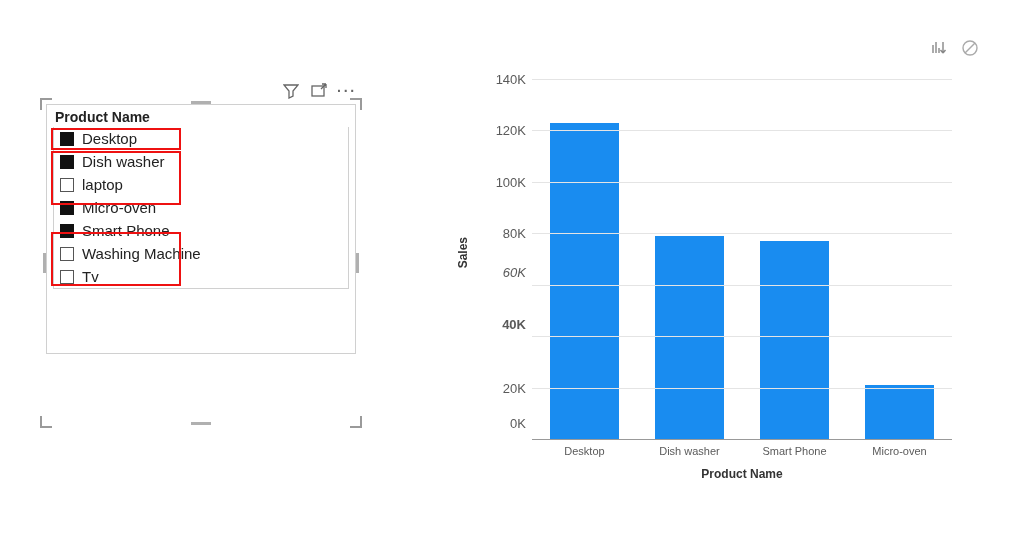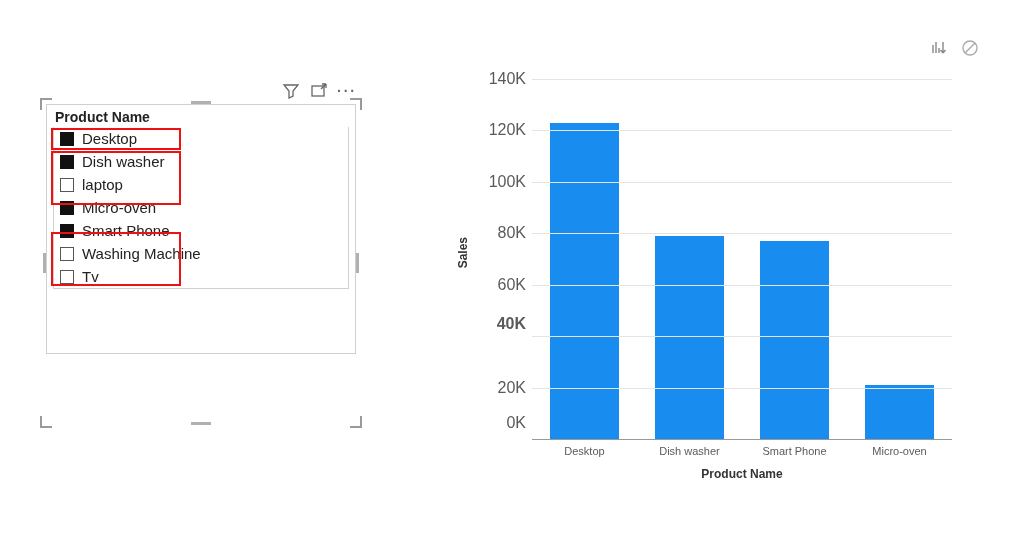--- a/index.html
+++ b/index.html
@@ -139,7 +139,7 @@
   .baseline { border-top: 1px solid #999 !important; }
   .ytick {
     position: absolute; right: 100%; padding-right: 6px;
-    font-size: 16px; color: #5a5a5a; transform: translateY(-50%);
+    font-size: 13px; color: #5a5a5a; transform: translateY(-50%);
     white-space: nowrap;
   }
   .bars {

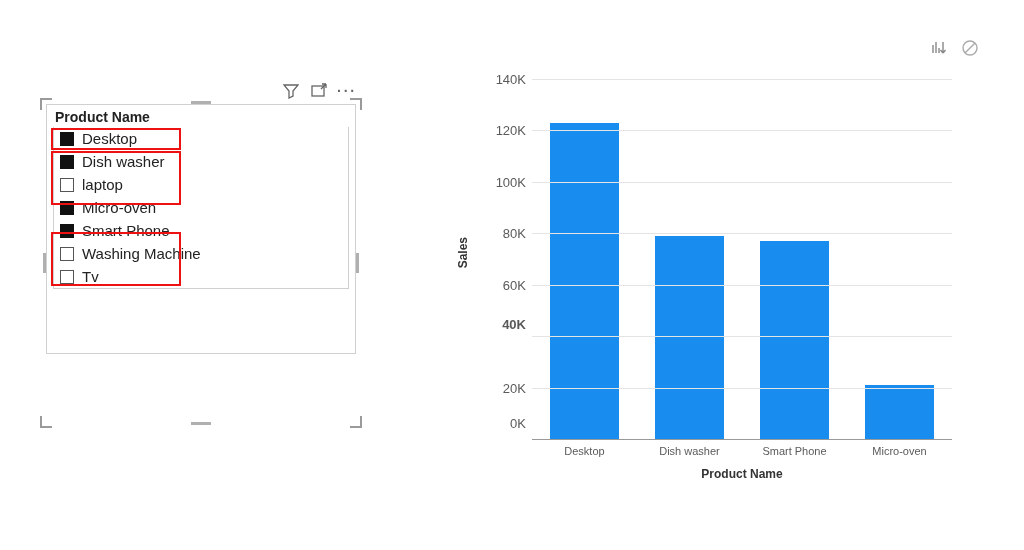--- a/index.html
+++ b/index.html
@@ -283,7 +283,7 @@
           <div class="gridline" style="top: 257.143px;"></div>
           <div class="ytick" style="top: 245px; font-weight: bold;">40K</div>
           <div class="gridline" style="top: 205.714px;"></div>
-          <div class="ytick" style="top: 206px;">60K</div>
+          <div class="ytick" style="top: 193px; font-style: italic;">60K</div>
           <div class="gridline" style="top: 154.286px;"></div>
           <div class="ytick" style="top: 154.286px;">80K</div>
           <div class="gridline" style="top: 102.857px;"></div>

